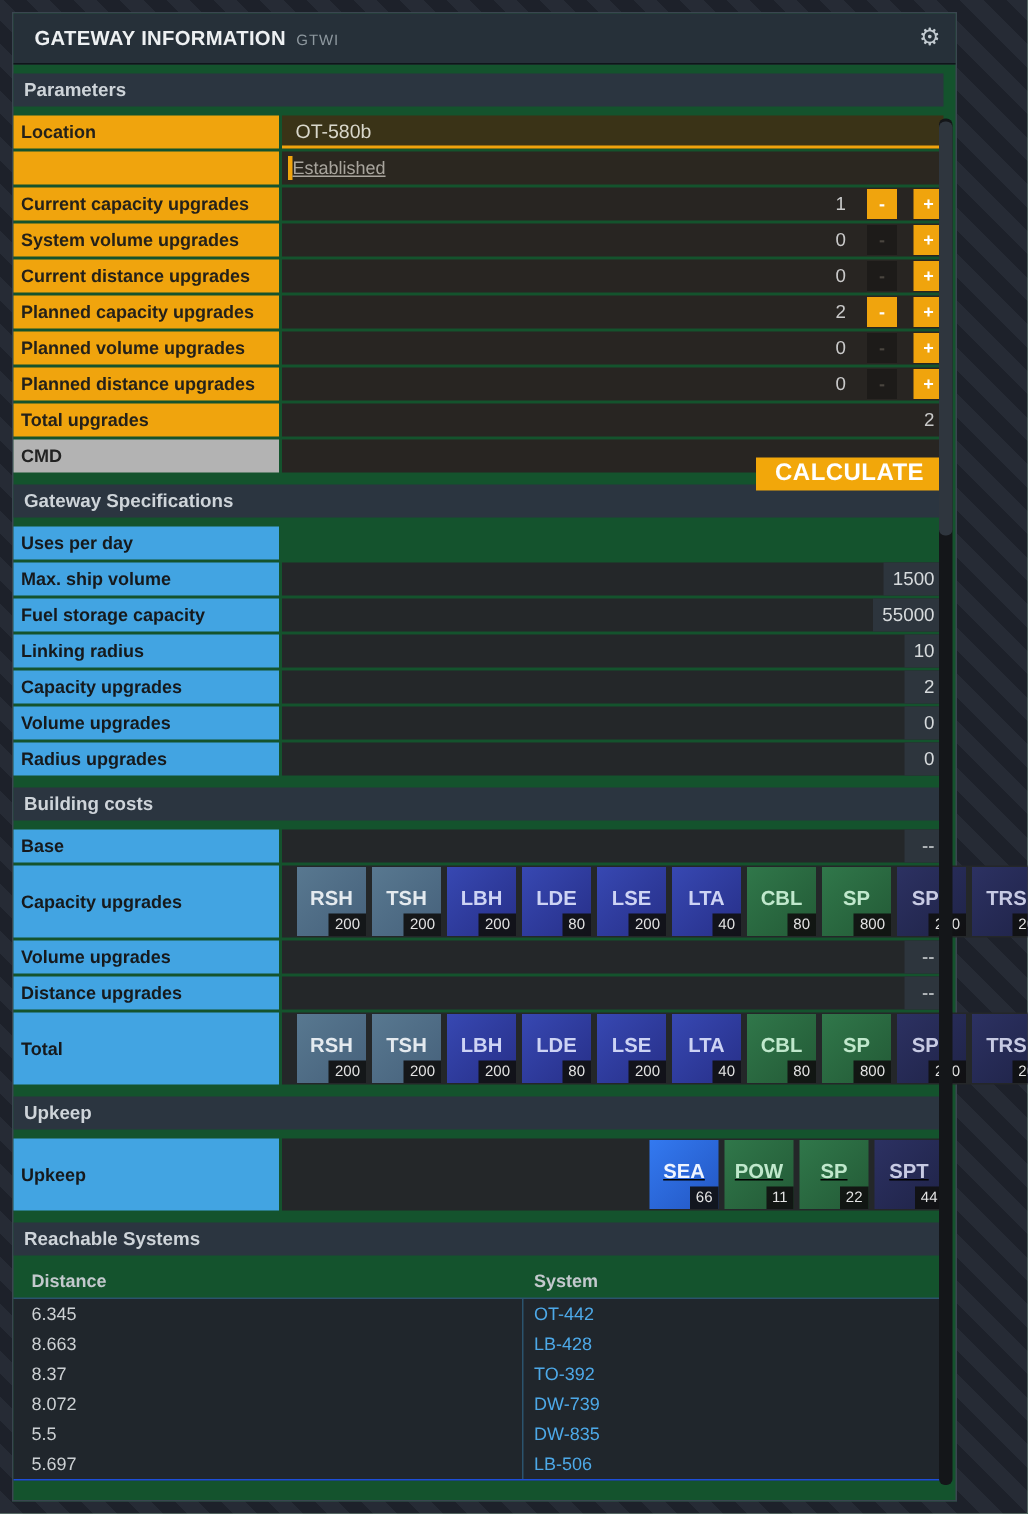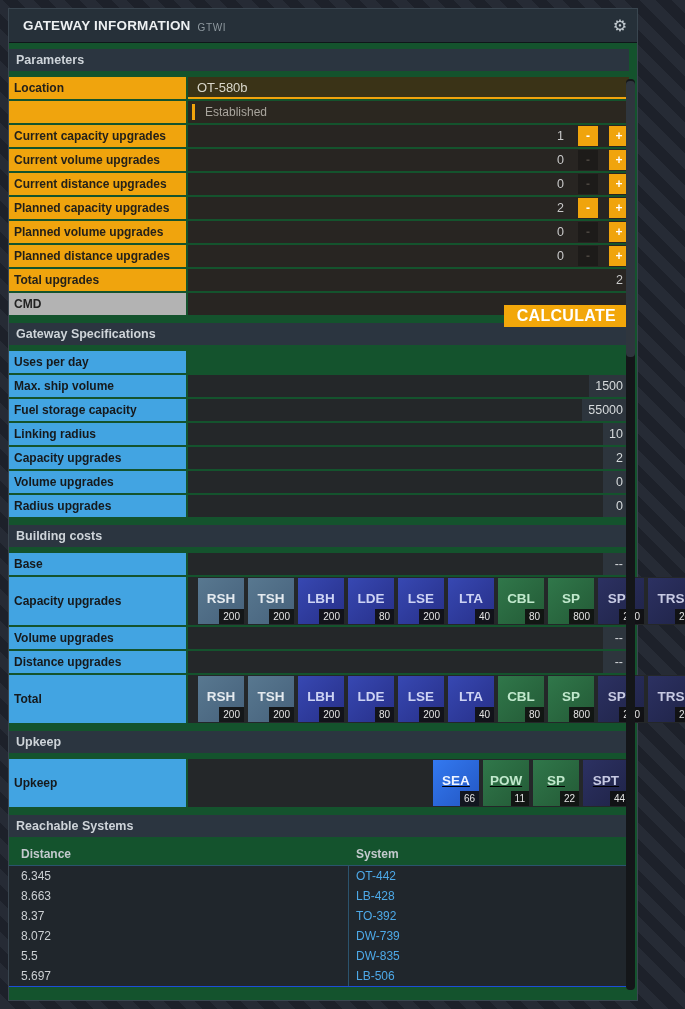--- a/index.html
+++ b/index.html
@@ -49,7 +49,7 @@
   }
   .sel{flex:1;height:100%;background:#2b2720;display:flex;align-items:center;cursor:pointer;}
   .sel-bar{width:3px;height:16px;background:#f0a40d;margin-left:4px;}
-  .sel-text{color:#a9a59d;font-size:12px;margin-left:10px;}
+  .sel-text{color:#a9a59d;font-size:12px;text-decoration:underline;}
 
   .num{flex:1;text-align:right;color:#c9c9c9;font-size:12.5px;padding-right:14px;}
   .num.flush{padding-right:6px;}

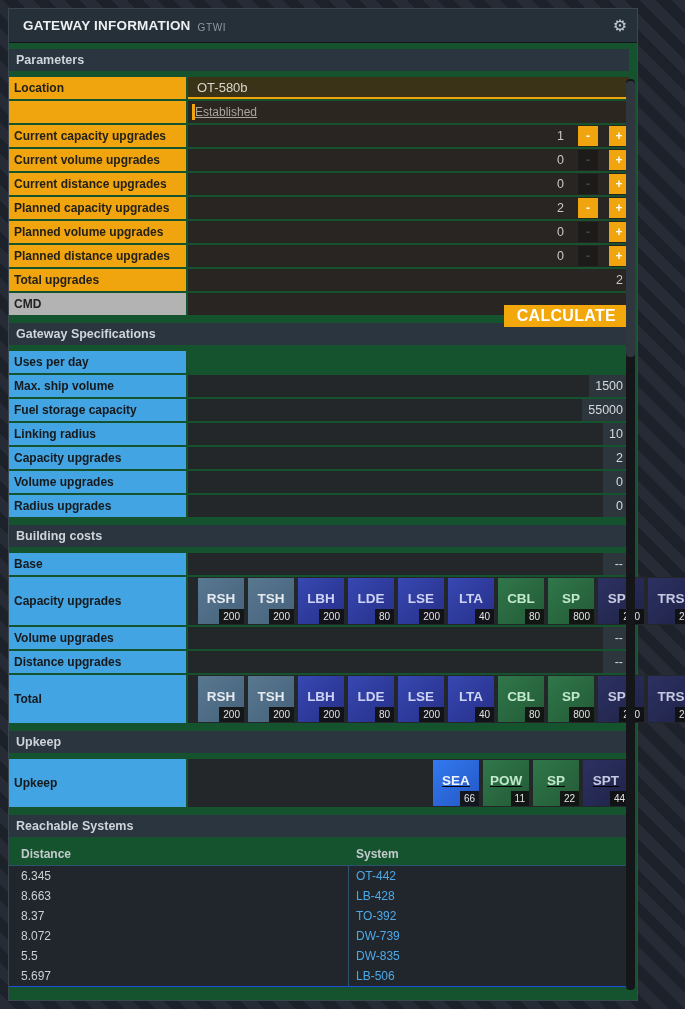--- a/index.html
+++ b/index.html
@@ -142,7 +142,7 @@
           </div>
         </div>
         <div class="row">
-          <div class="lbl orange">Current volume upgrades</div>
+          <div class="lbl orange">System volume upgrades</div>
           <div class="val warm">
             <span class="num">0</span>
             <button class="step minus off">-</button>

